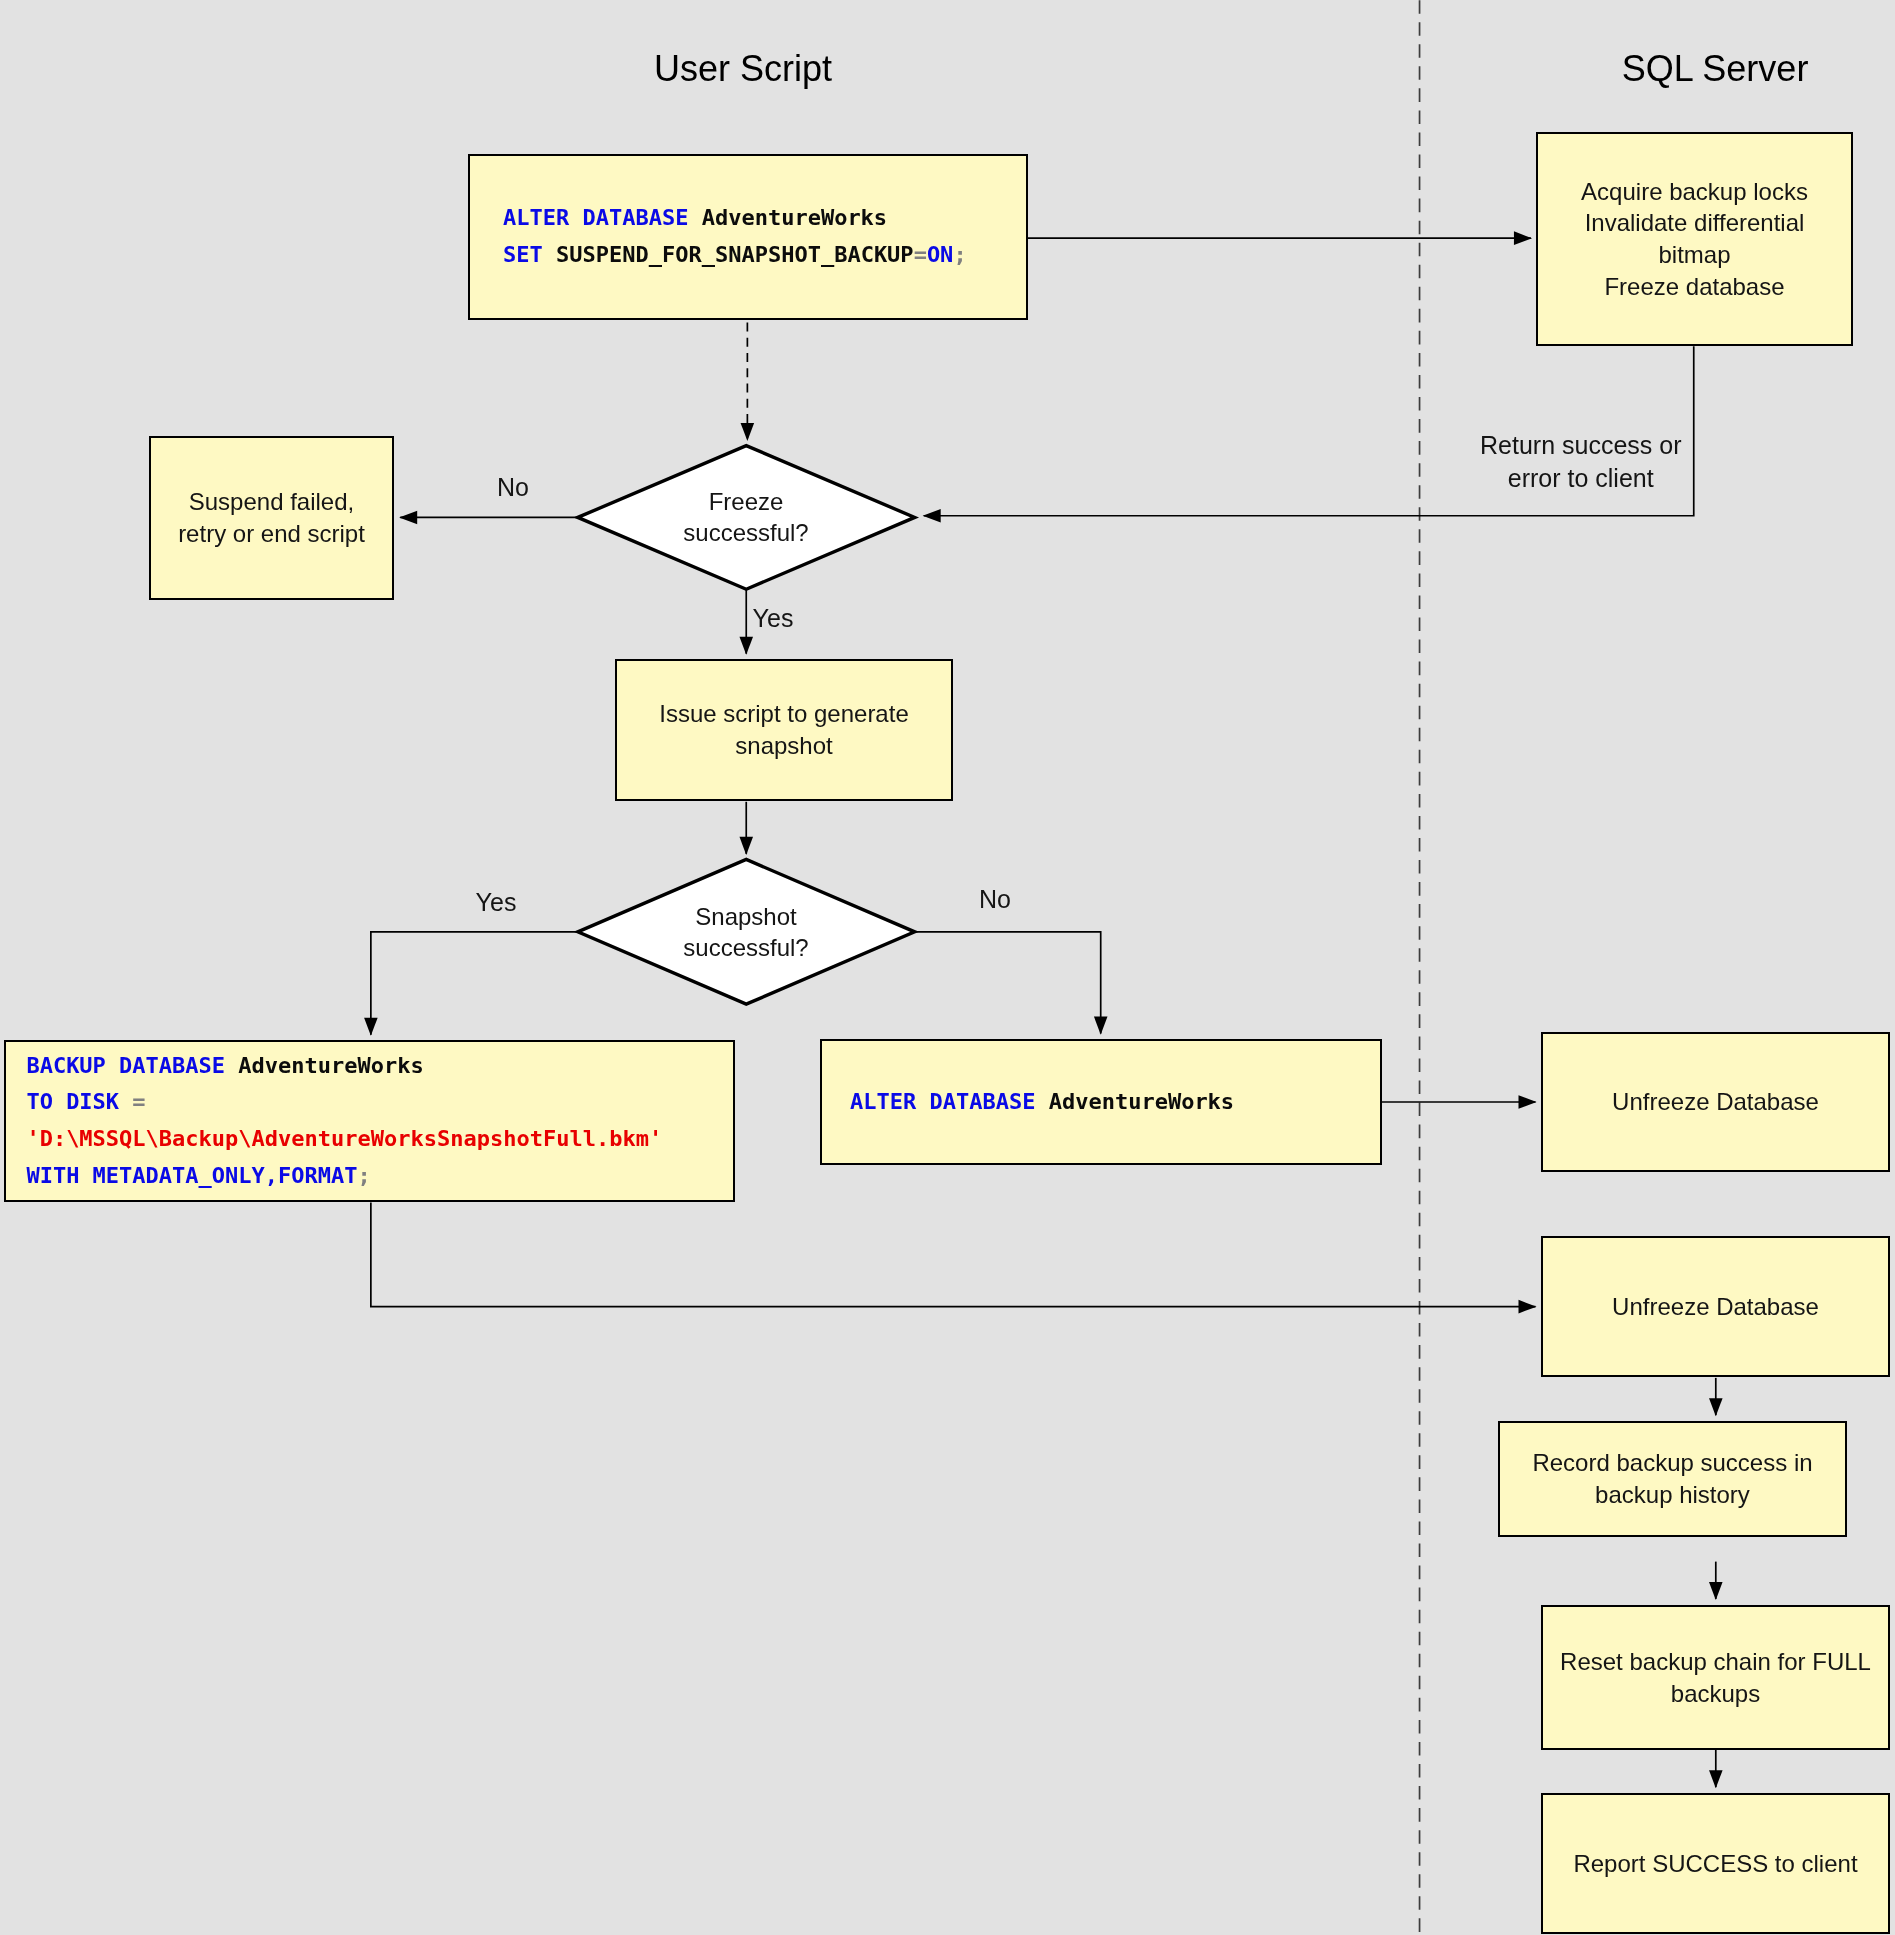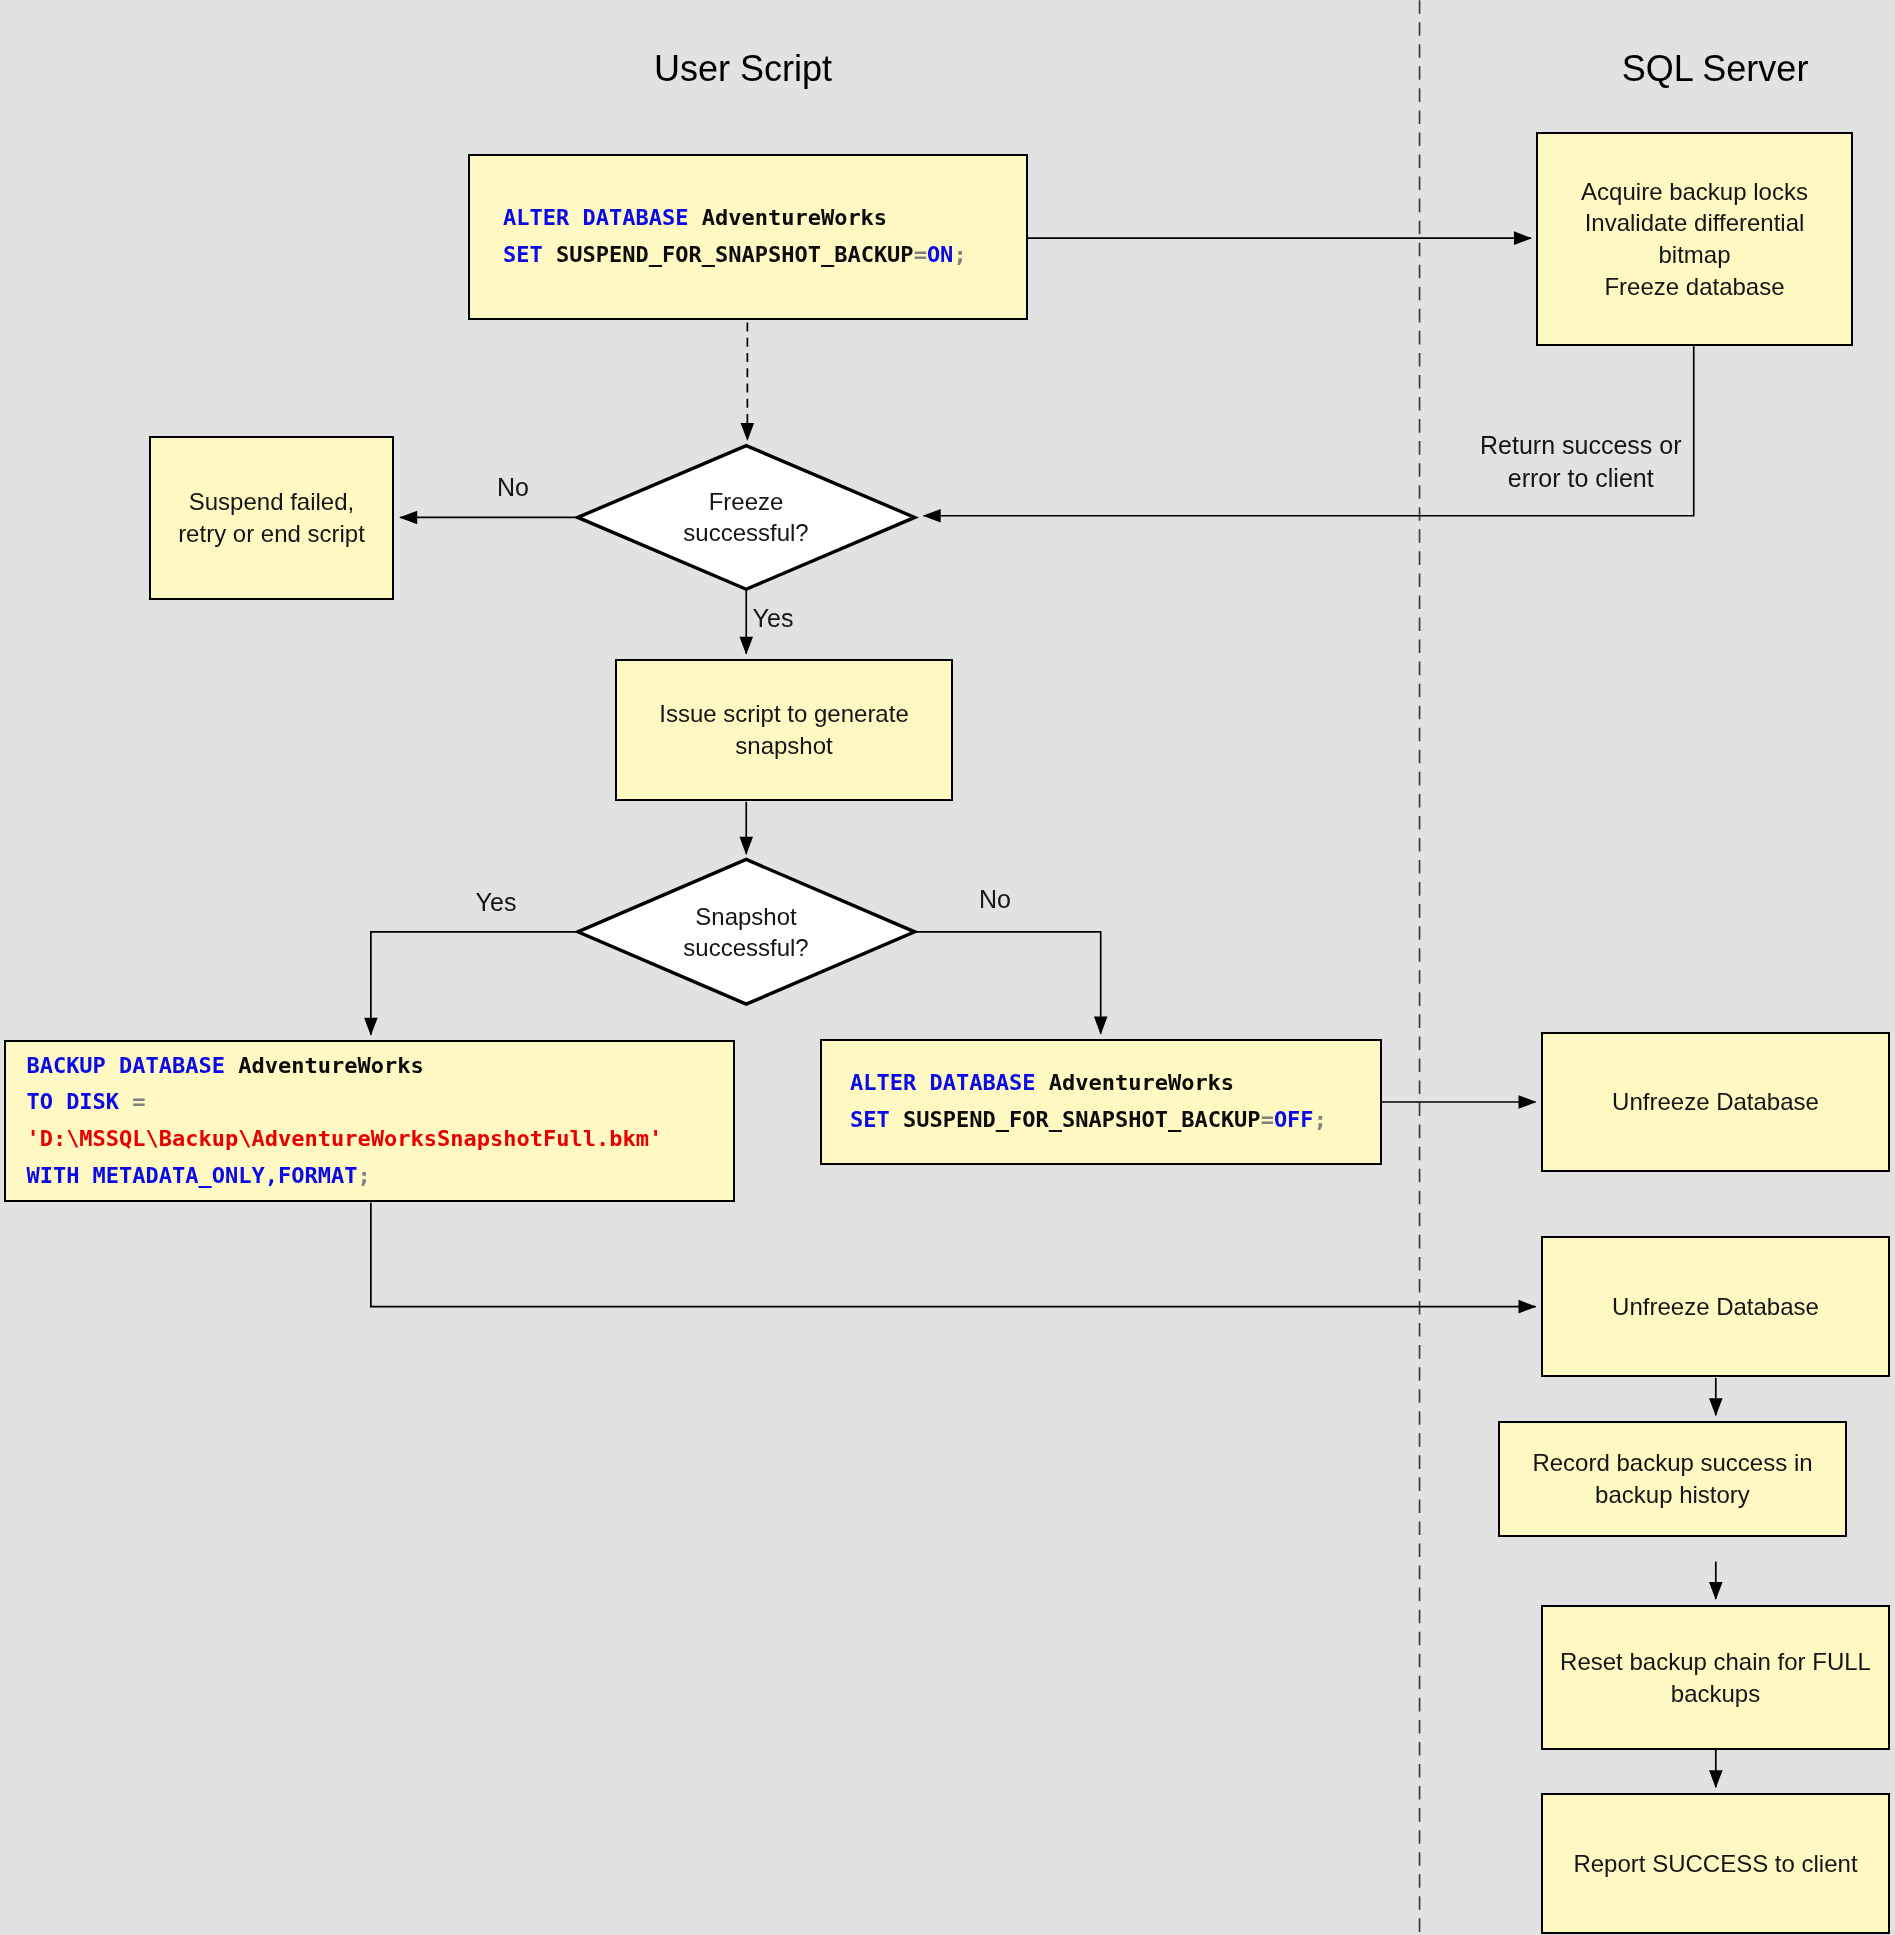--- a/index.html
+++ b/index.html
@@ -146,7 +146,7 @@
 
   <div class="node code" style="left:4px; top:1040px; width:731px; height:162px; padding-left:20.4px;"><div><span class="tok-kw">BACKUP DATABASE</span><span class="tok-id"> AdventureWorks</span></div><div><span class="tok-kw">TO DISK</span><span class="tok-id"> </span><span class="tok-op">=</span></div><div><span class="tok-str">'D:\MSSQL\Backup\AdventureWorksSnapshotFull.bkm'</span></div><div><span class="tok-kw">WITH METADATA_ONLY,FORMAT</span><span class="tok-op">;</span></div></div>
 
-  <div class="node code" style="left:820px; top:1039px; width:562px; height:126px; padding-left:28px;"><div><span class="tok-kw">ALTER DATABASE</span><span class="tok-id"> AdventureWorks</span></div><div><span class="tok-kw">SET</span><span class="tok-id"> SUSPEND_FOR_SNAPSHOT_BACKUP</span><span class="tok-op">=</span><span class="tok-kw">OFF</span><span class="tok-op">;</span></div></div>
+  <div class="node code" style="left:820px; top:1039px; width:562px; height:126px; padding-left:28px;"><div><span class="tok-kw">ALTER DATABASE</span><span class="tok-id"> AdventureWorks</span></div></div>
 
   <div class="node" style="left:1541px; top:1032px; width:349px; height:140px;">Unfreeze Database</div>
   <div class="node" style="left:1541px; top:1236px; width:349px; height:141px;">Unfreeze Database</div>

